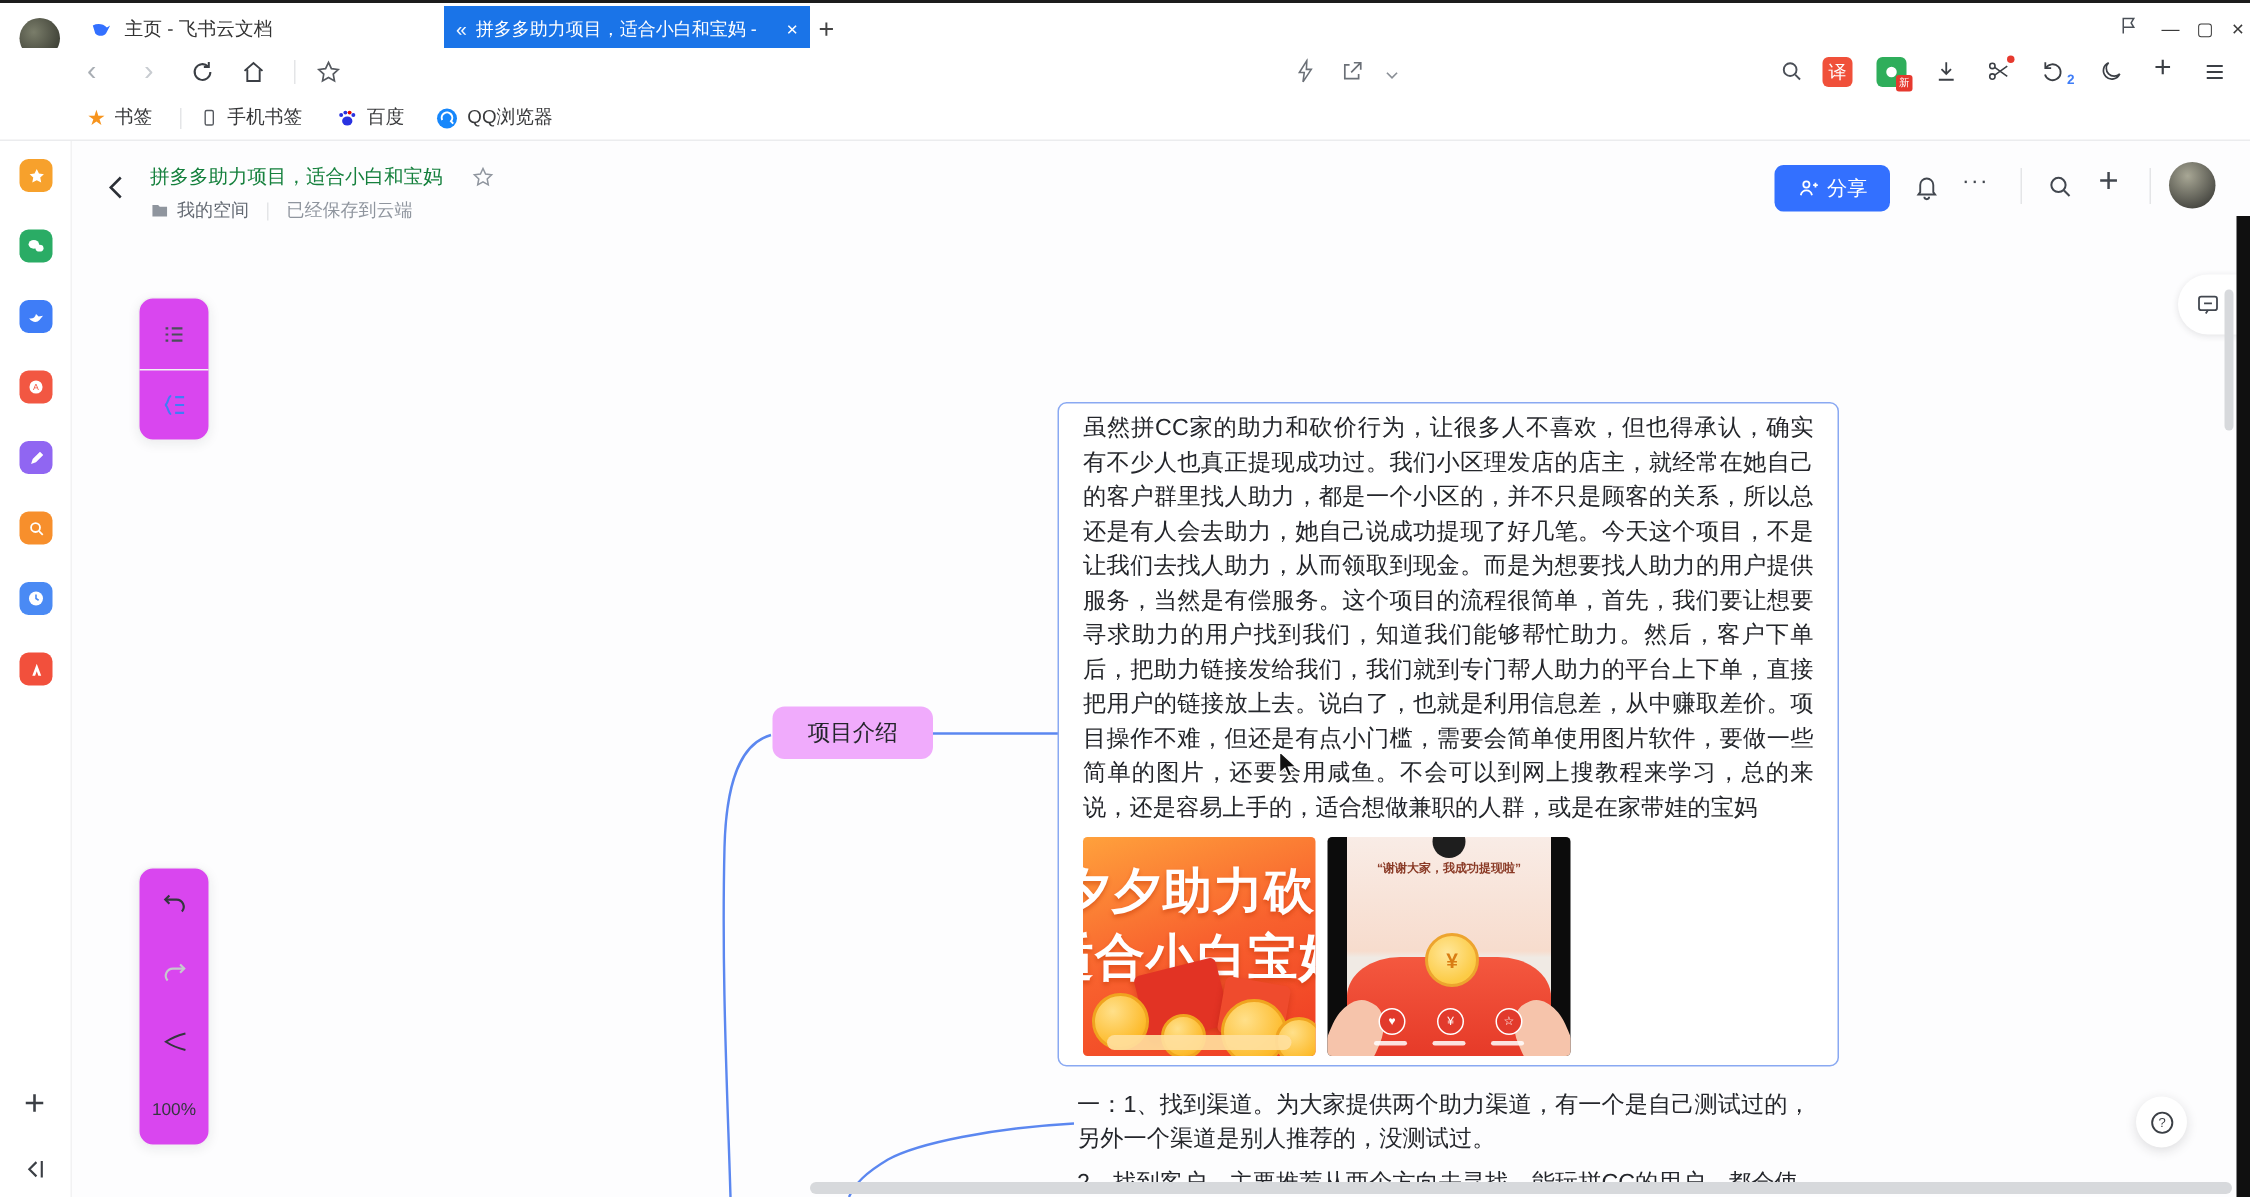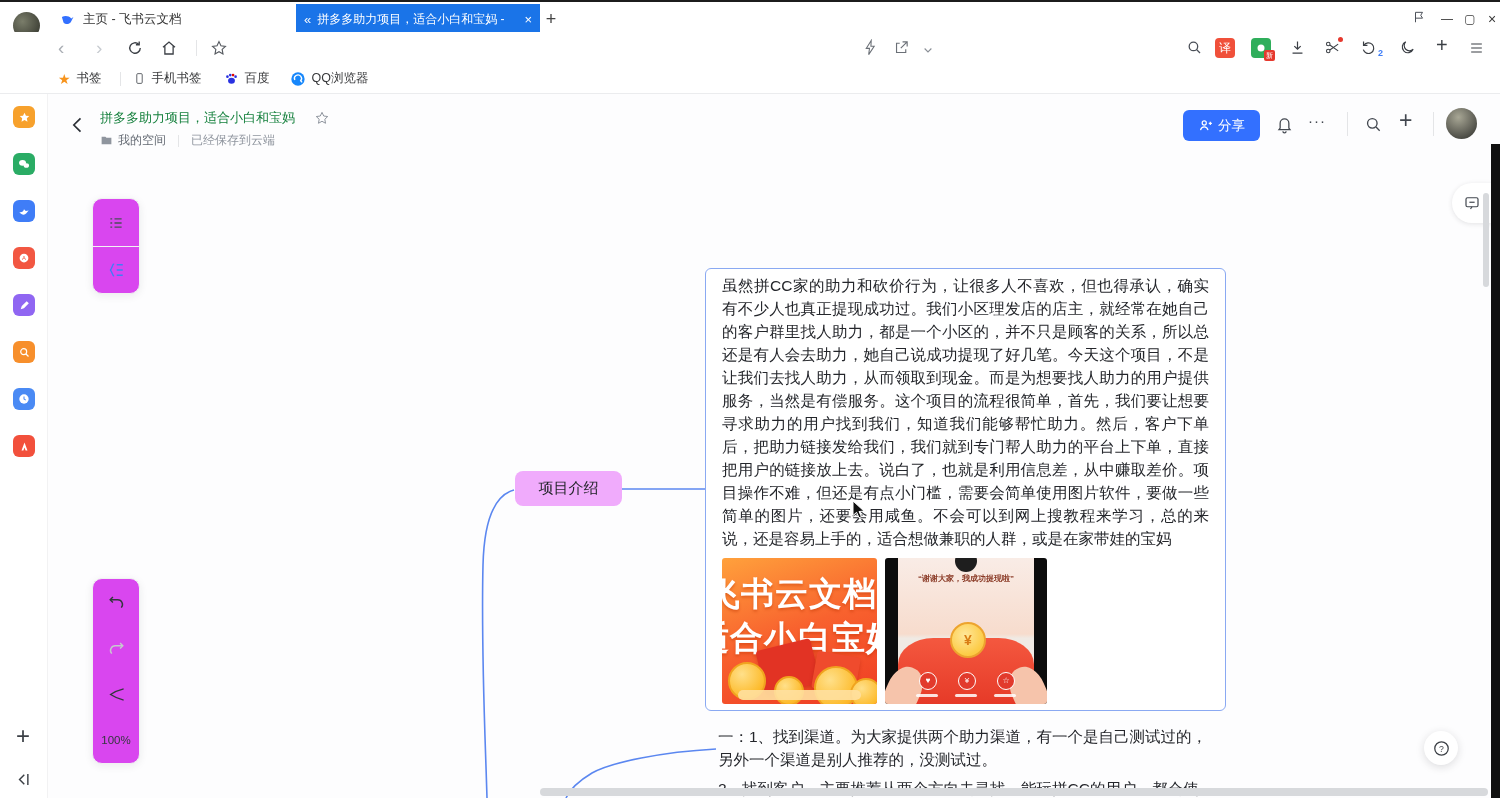--- a/index.html
+++ b/index.html
@@ -356,7 +356,7 @@
     <div class="imgrow">
 
       <div class="promo">
-        <div class="t" style="left:-15px;top:14px">飞书云文档</div>
+        <div class="t" style="left:-15px;top:14px">夕夕助力砍</div>
         <div class="t" style="left:-26px;top:58px">适合小白宝妈</div>
         <div class="envelope" style="left:38px;top:86px;width:56px;height:46px;transform:rotate(-14deg)"></div>
         <div class="envelope" style="left:92px;top:96px;width:44px;height:38px;transform:rotate(10deg);background:#ef4b2d"></div>

